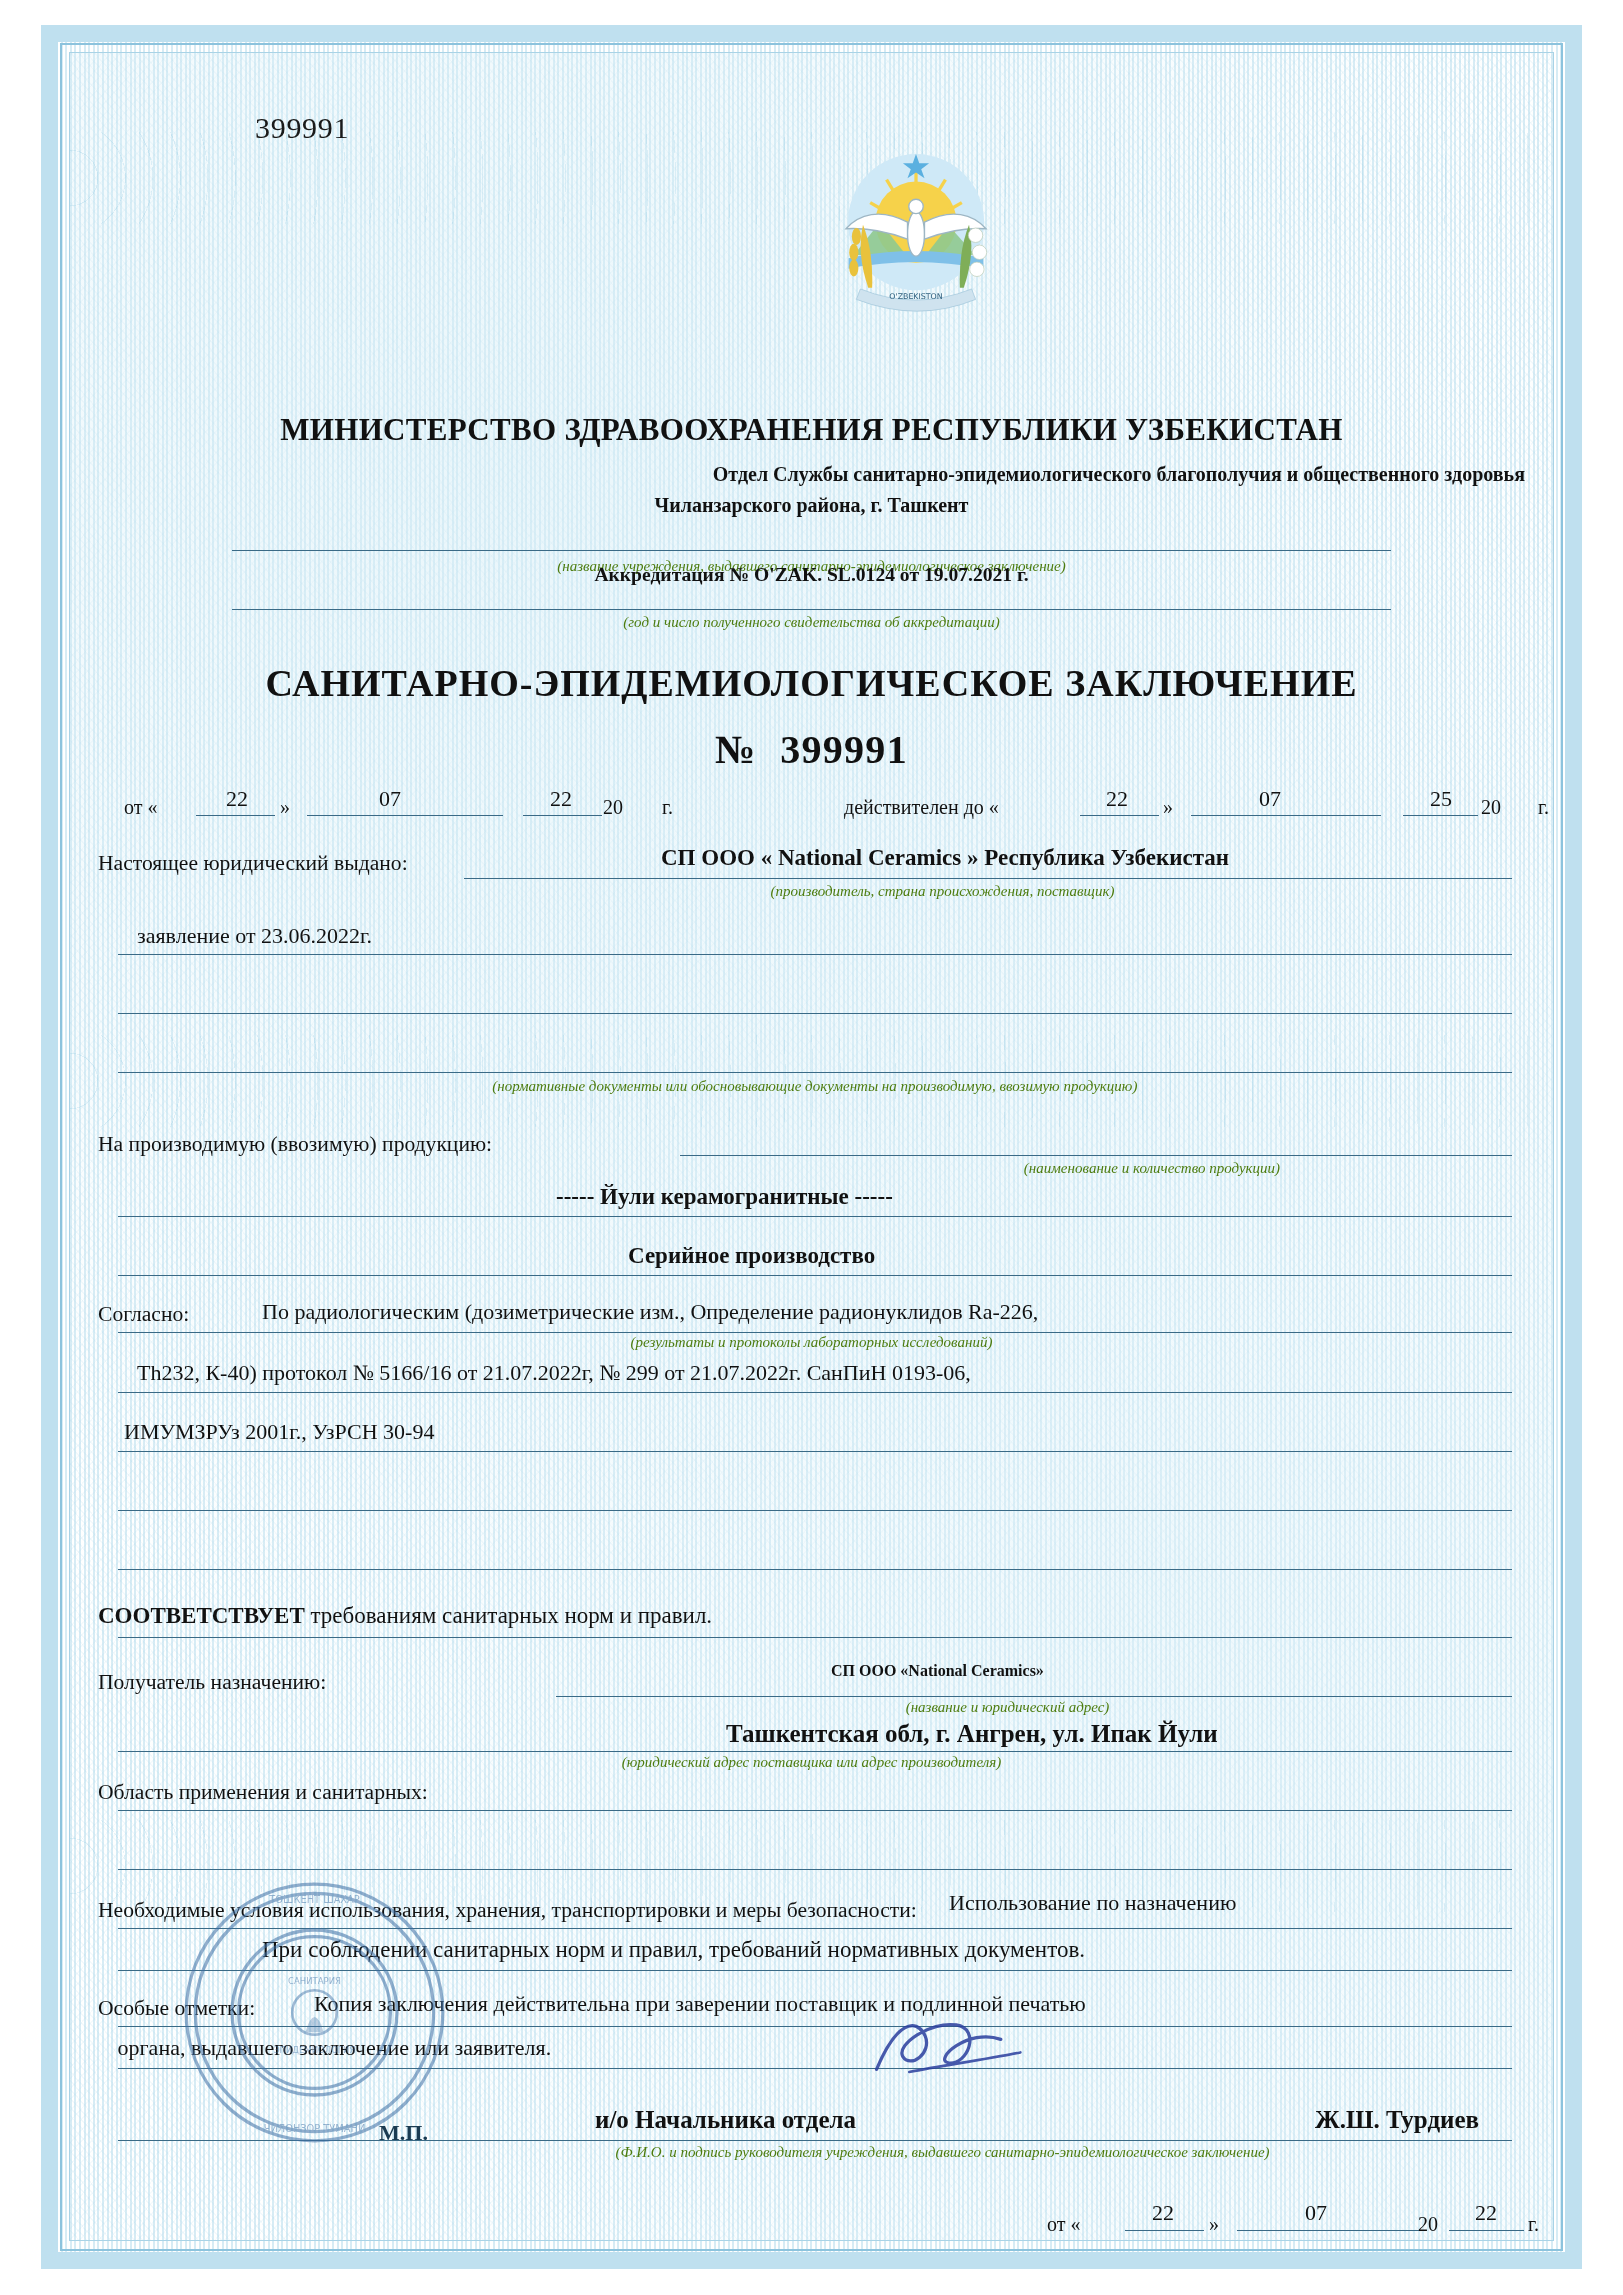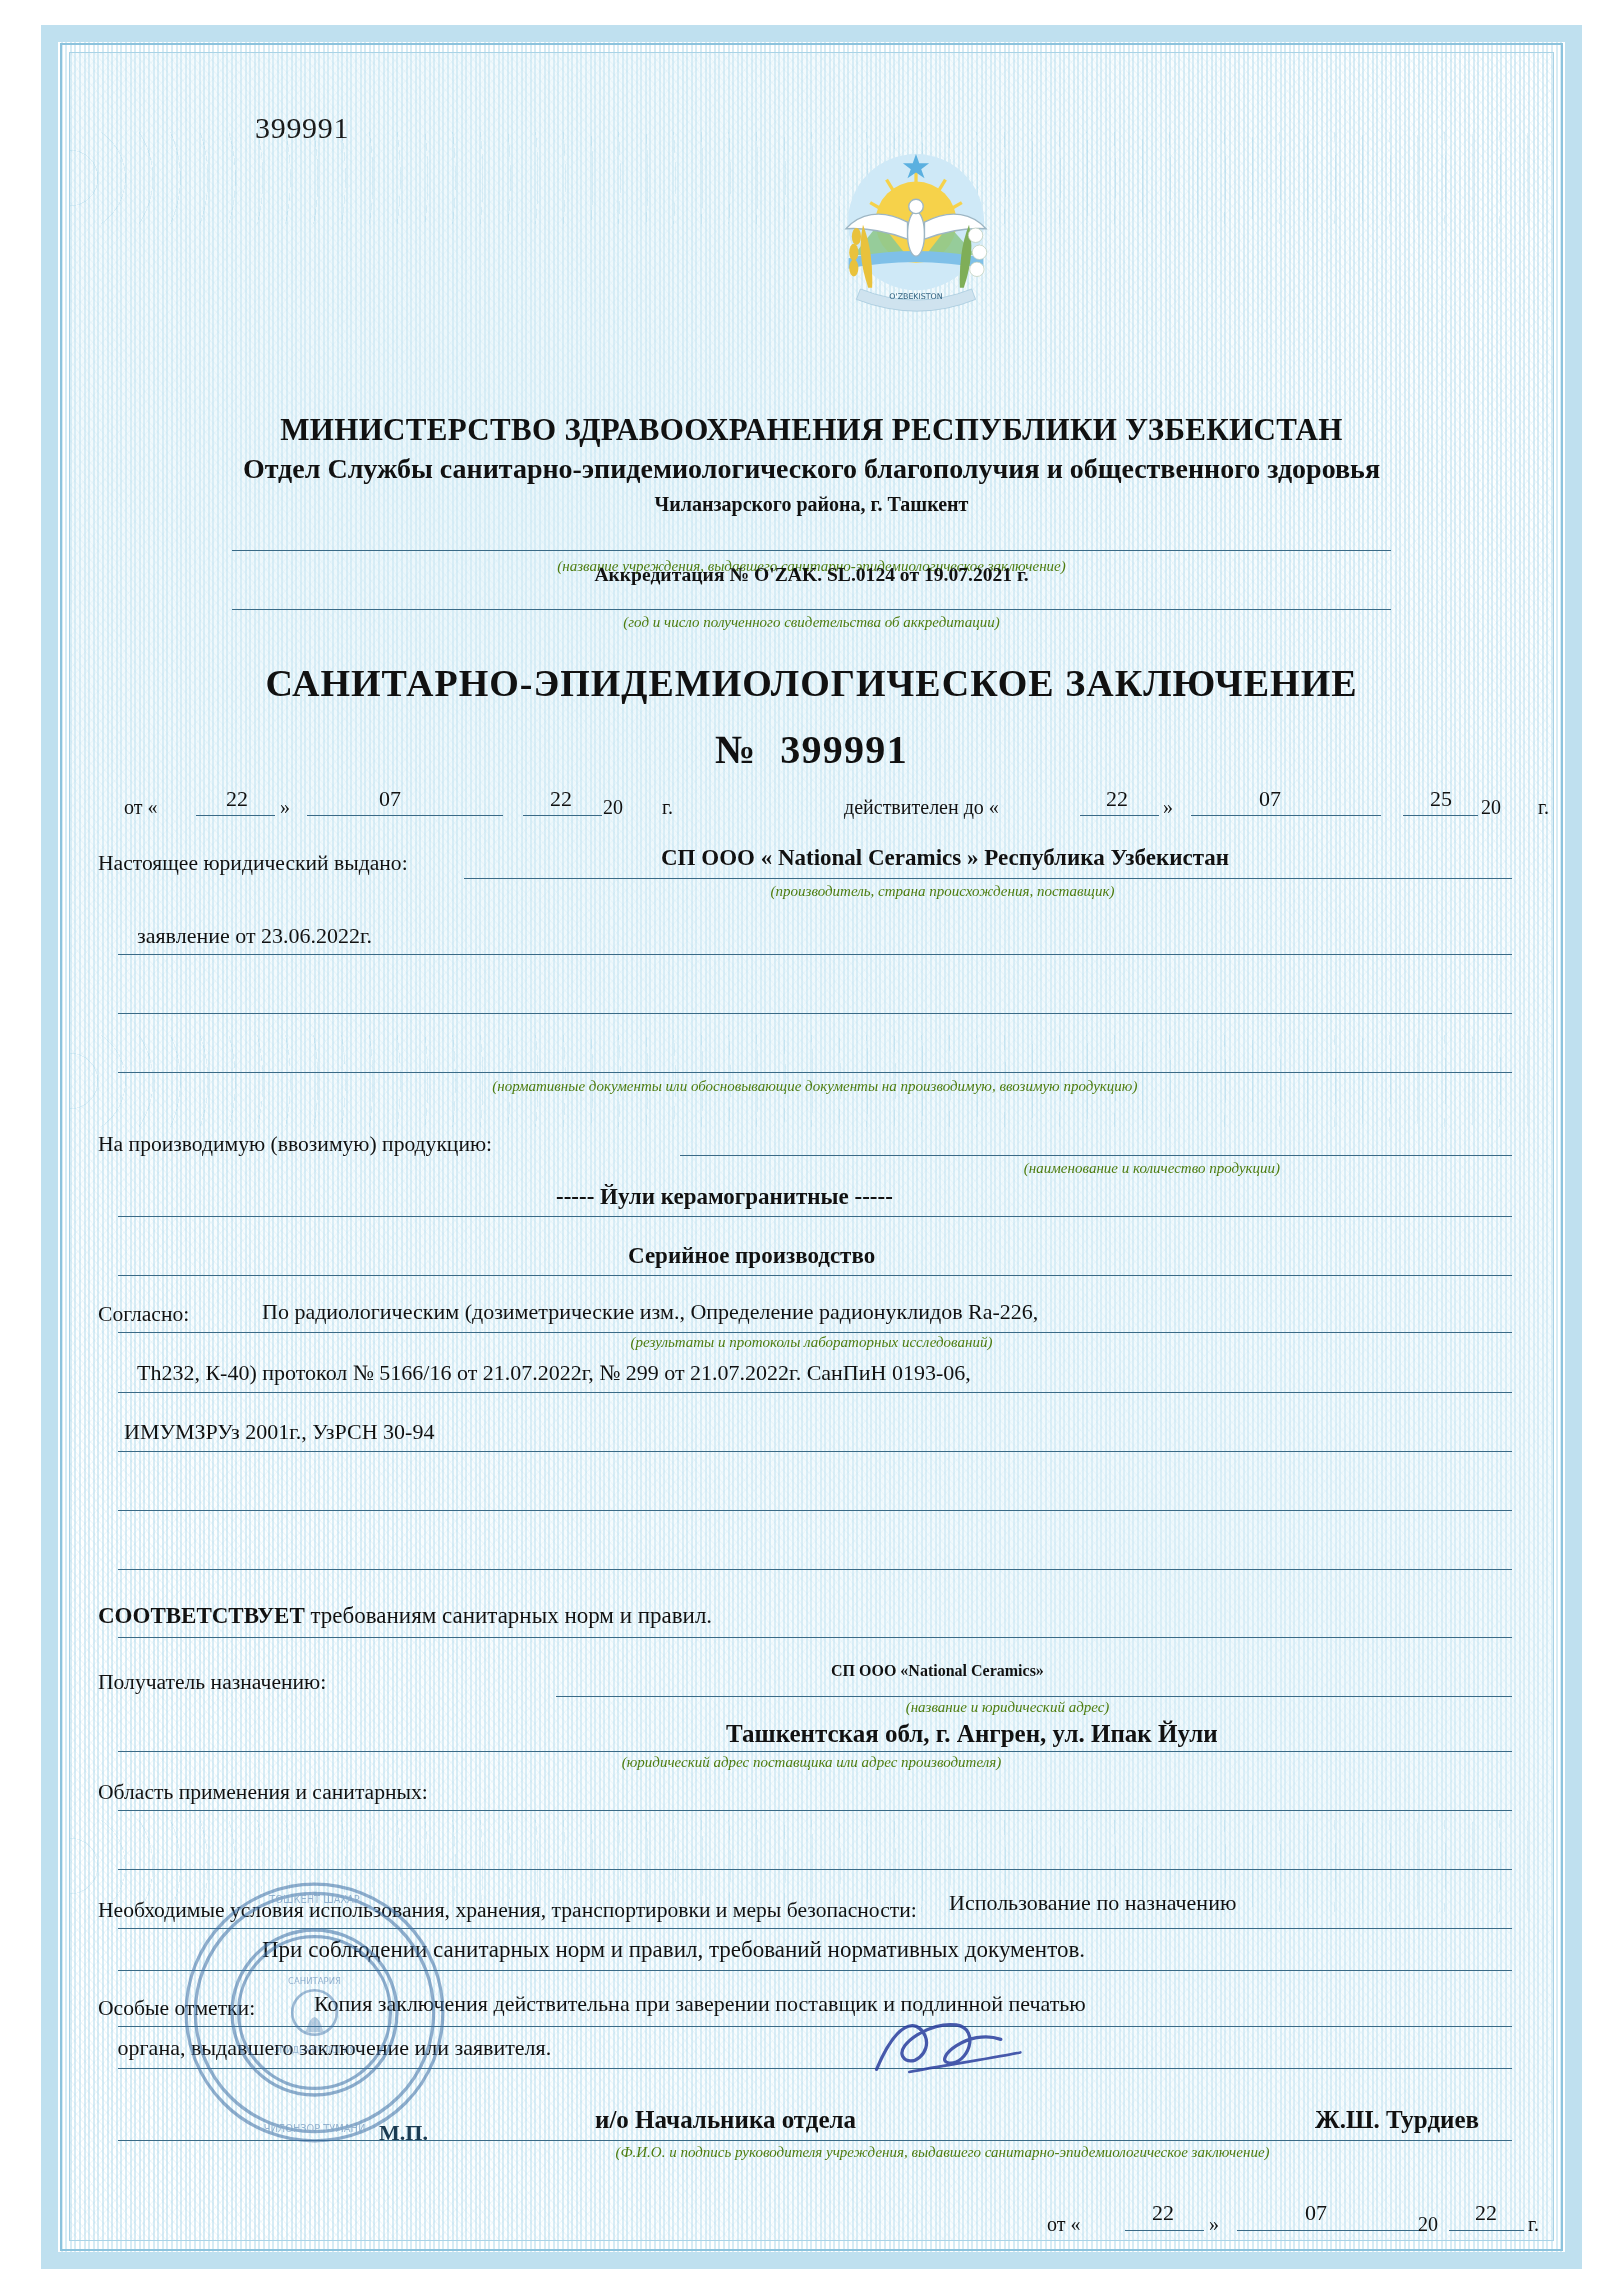--- a/index.html
+++ b/index.html
@@ -101,10 +101,11 @@
     white-space: nowrap;
   }
   .ministry .m2 {
-    font-size: 28px;
-    font-weight: bold;
-    color: #111;
-    margin-top: 5px;
+    font-size: 20px;
+    font-weight: bold;
+    color: #111;
+    margin-top: 15px;
+    text-align: right;
   }
   .ministry .m3 {
     font-size: 20px;

